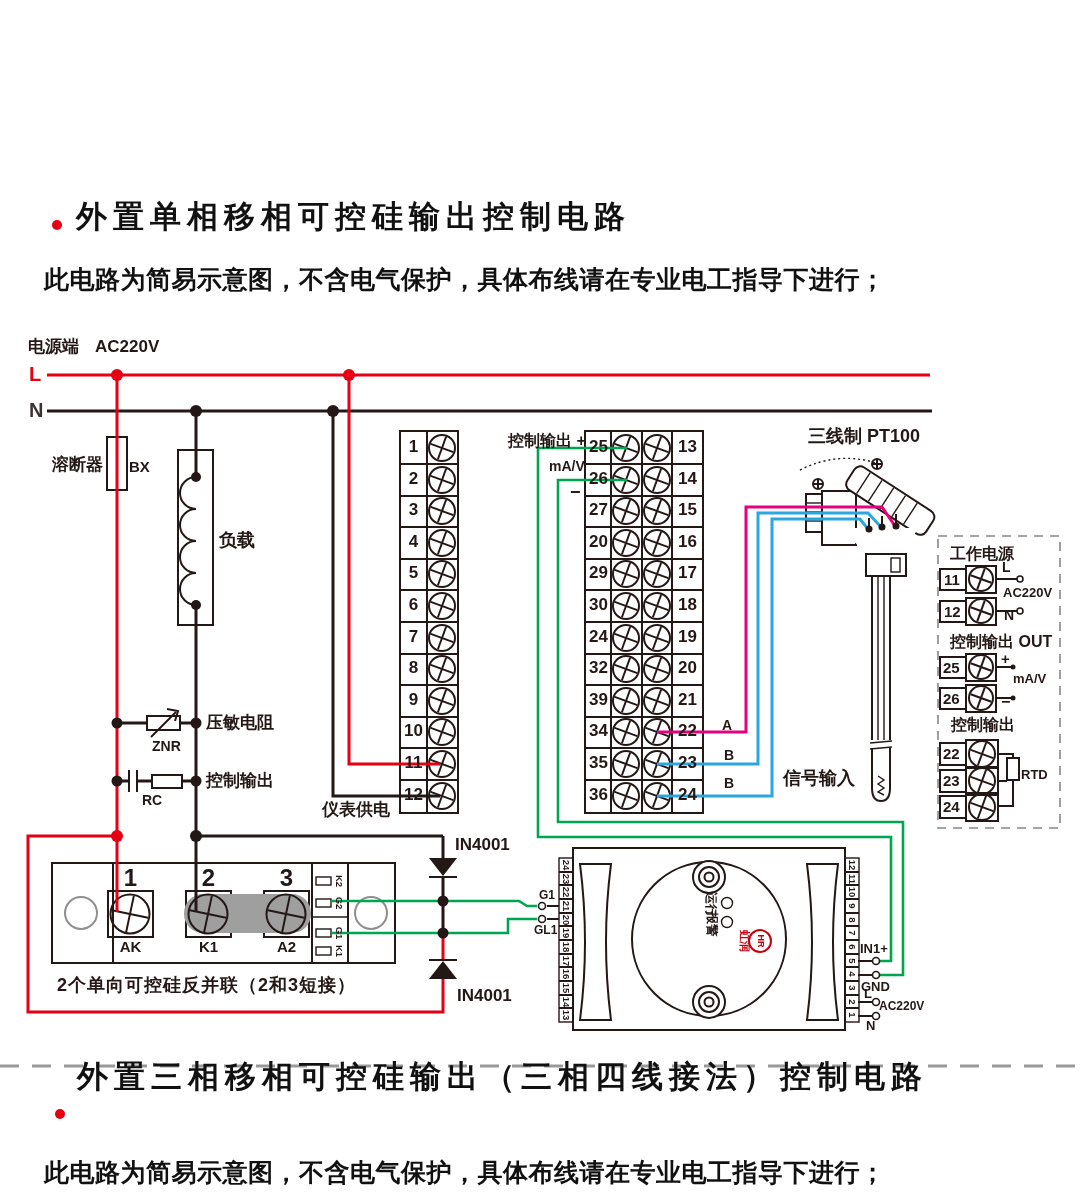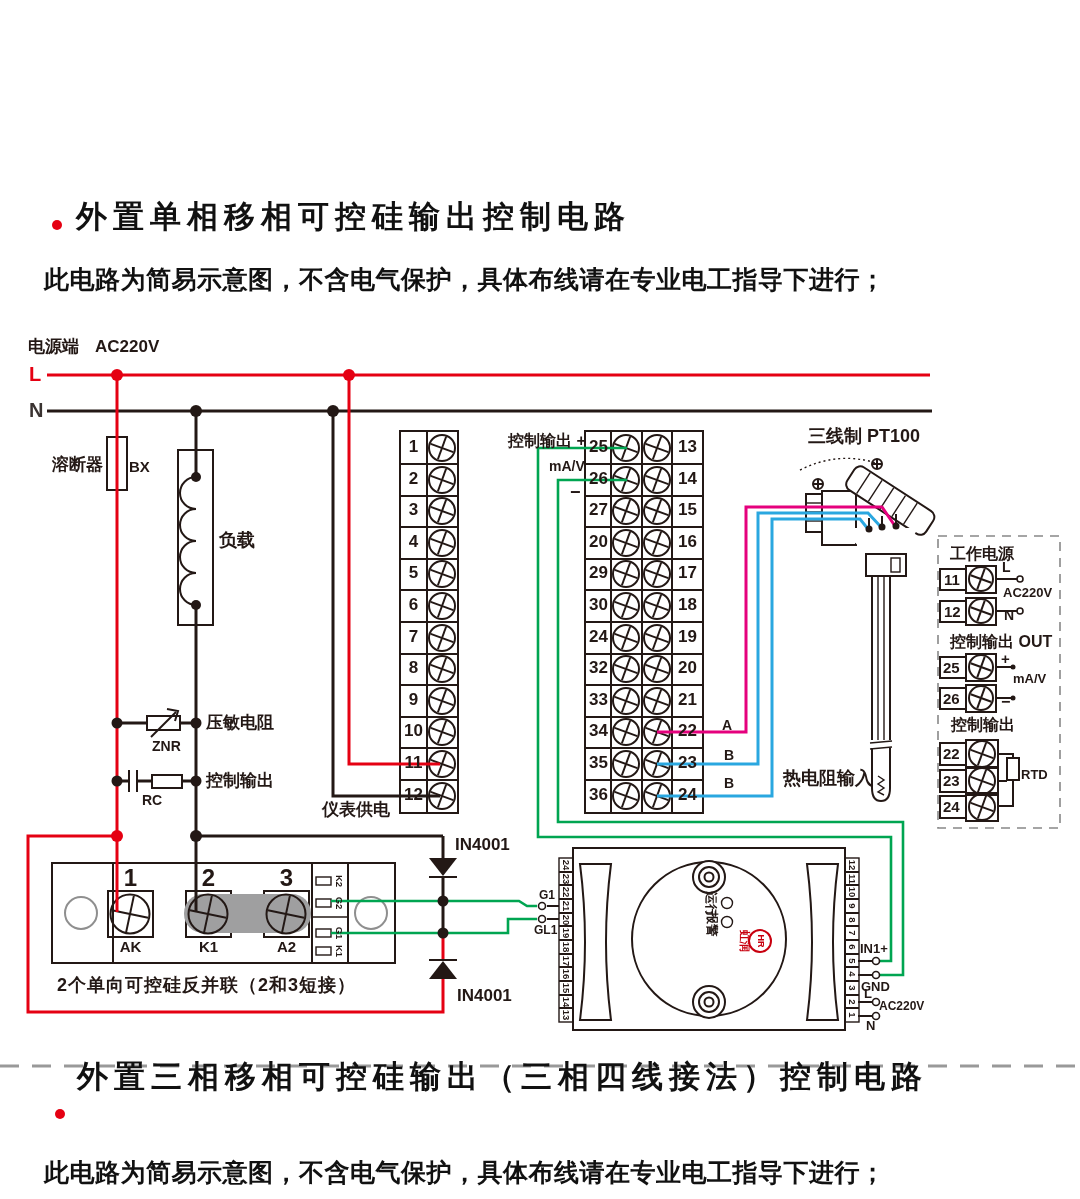--- a/index.html
+++ b/index.html
@@ -426,7 +426,7 @@
 <span class="t num" style="left:586px;top:596px;">30</span>
 <span class="t num" style="left:586px;top:628px;">24</span>
 <span class="t num" style="left:586px;top:659px;">32</span>
-<span class="t num" style="left:586px;top:691px;">33</span>
+<span class="t num" style="left:586px;top:691px;">39</span>
 <span class="t num" style="left:586px;top:722px;">34</span>
 <span class="t num" style="left:586px;top:754px;">35</span>
 <span class="t num" style="left:586px;top:786px;">36</span>

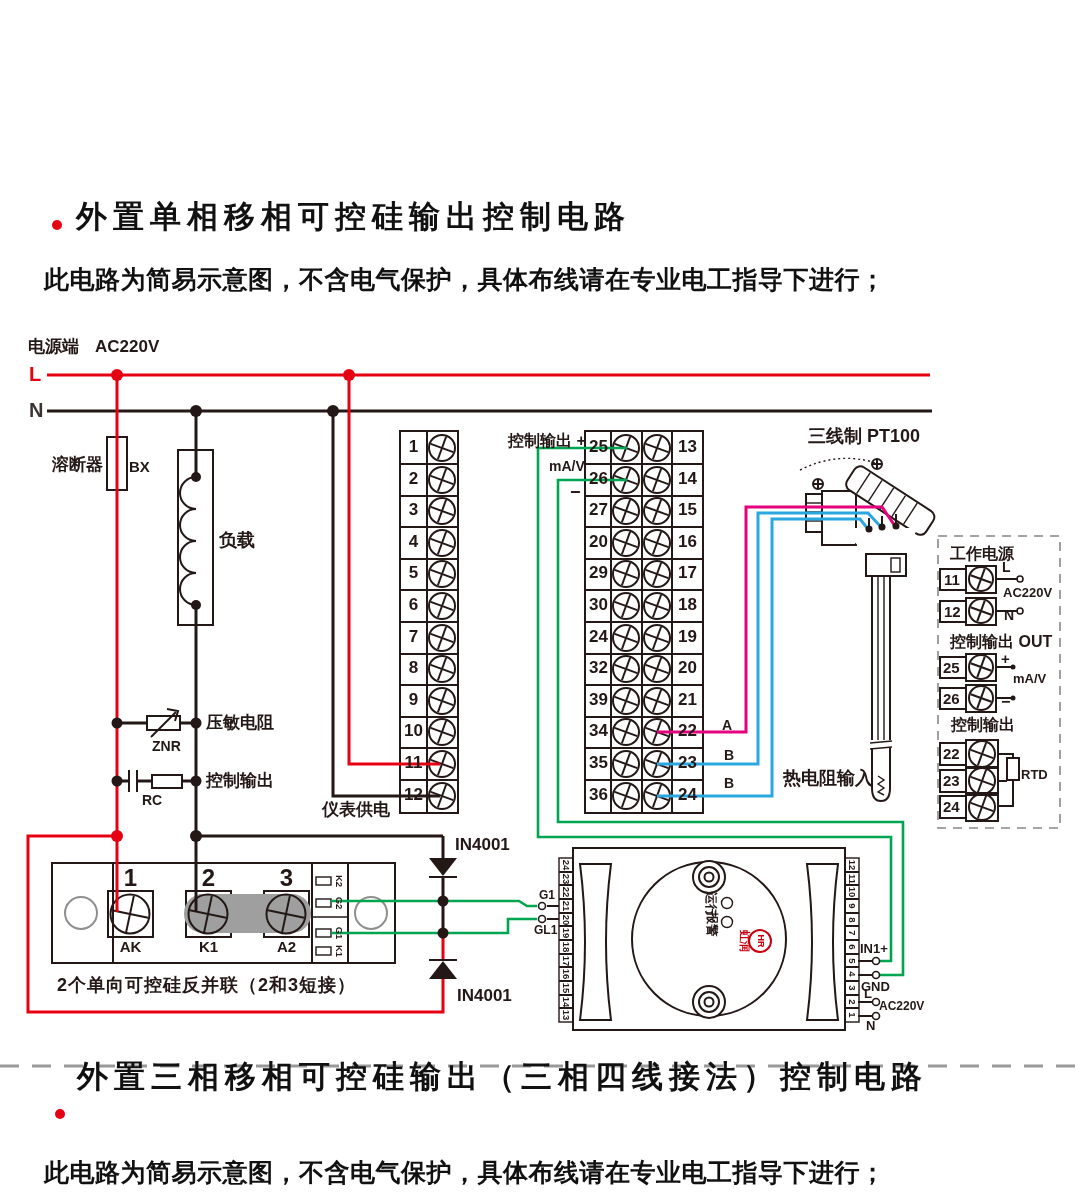--- a/index.html
+++ b/index.html
@@ -447,7 +447,7 @@
 <span class="t" style="left:722px;top:718px;font-size:14px;">A</span>
 <span class="t" style="left:724px;top:748px;font-size:14px;">B</span>
 <span class="t" style="left:724px;top:776px;font-size:14px;">B</span>
-<span class="t" style="left:783px;top:769px;font-size:18px;">热电阻输入</span>
+<span class="t" style="left:783px;top:769px;font-size:18px;">信号输入</span>
 
 <span class="t" style="left:950px;top:546px;font-size:16px;">工作电源</span>
 <span class="t" style="left:944px;top:572px;font-size:15px;">11</span>

